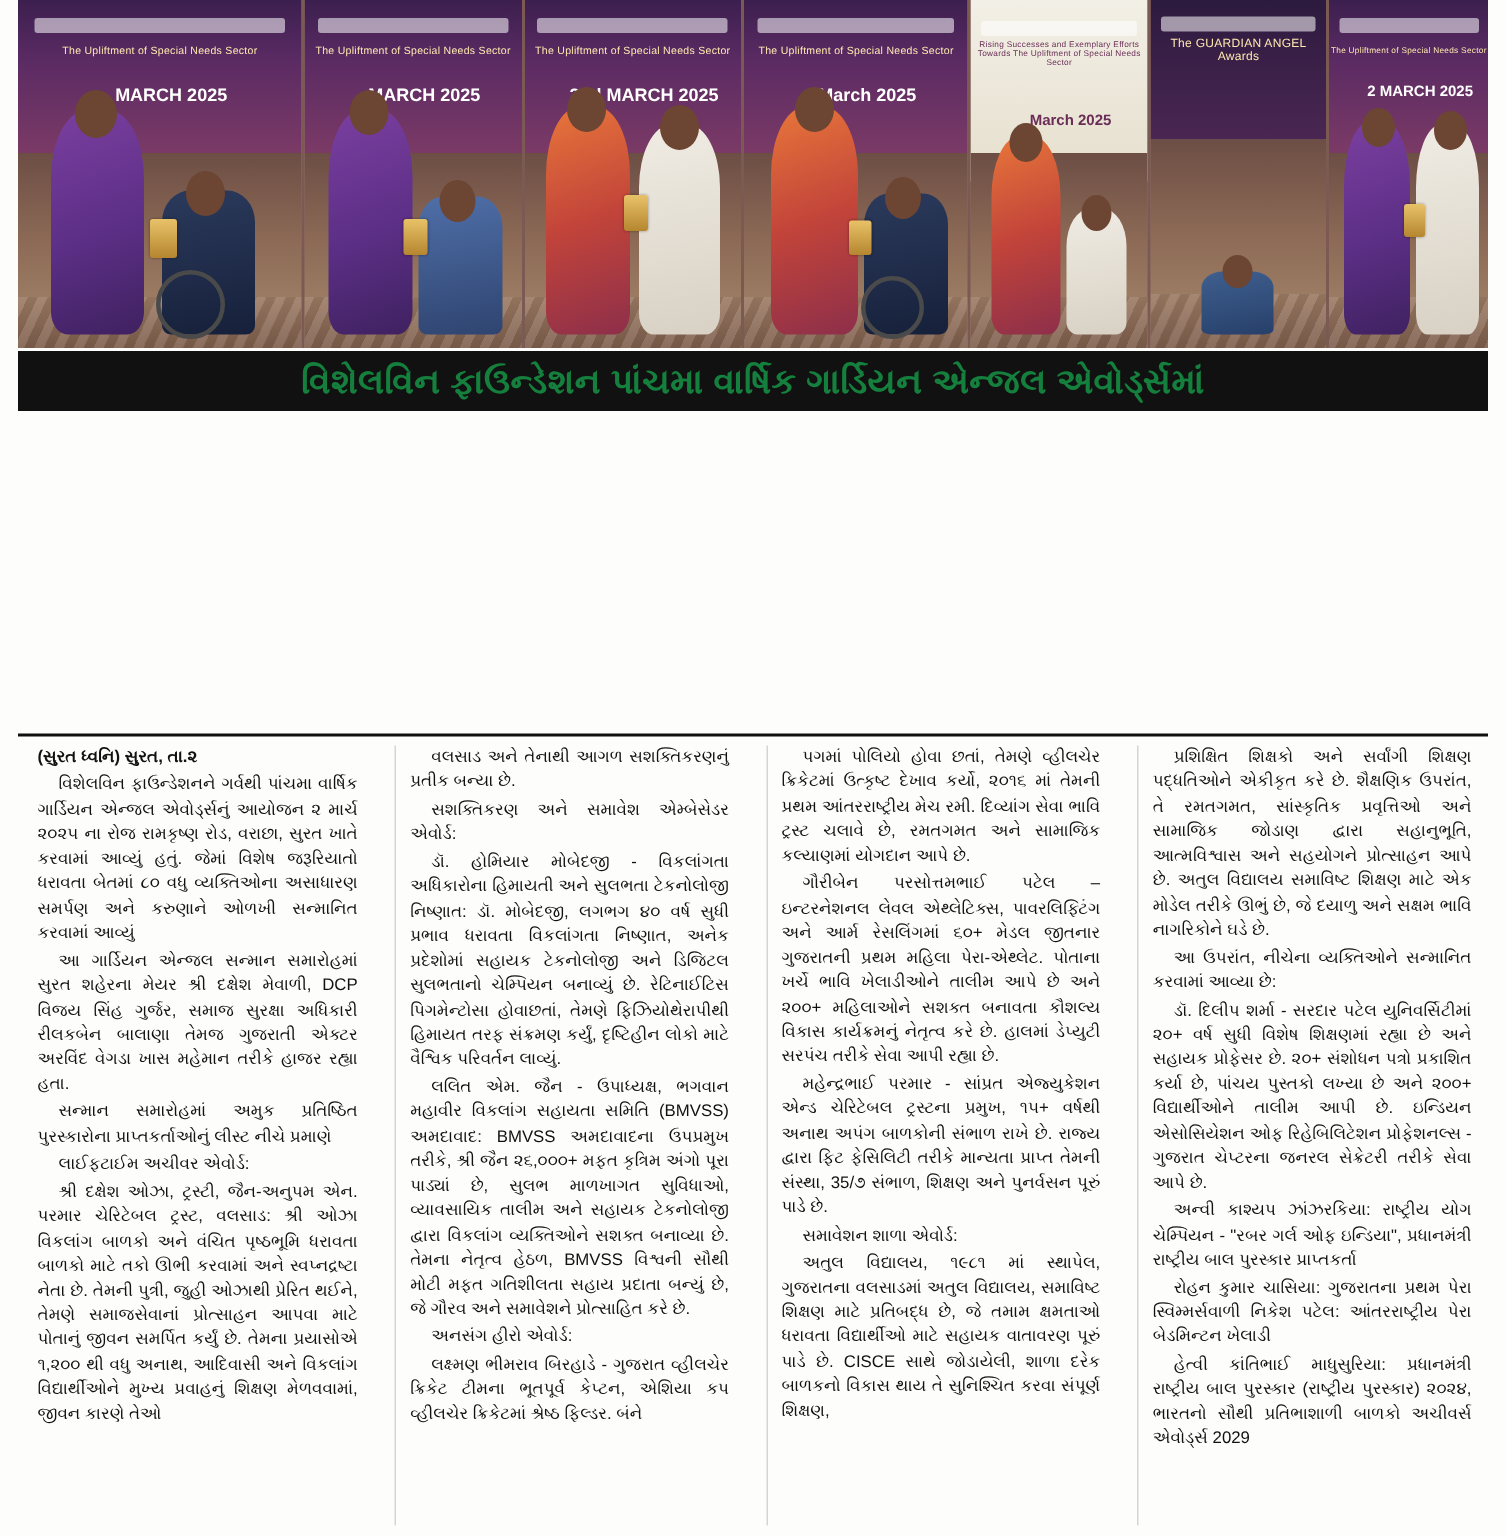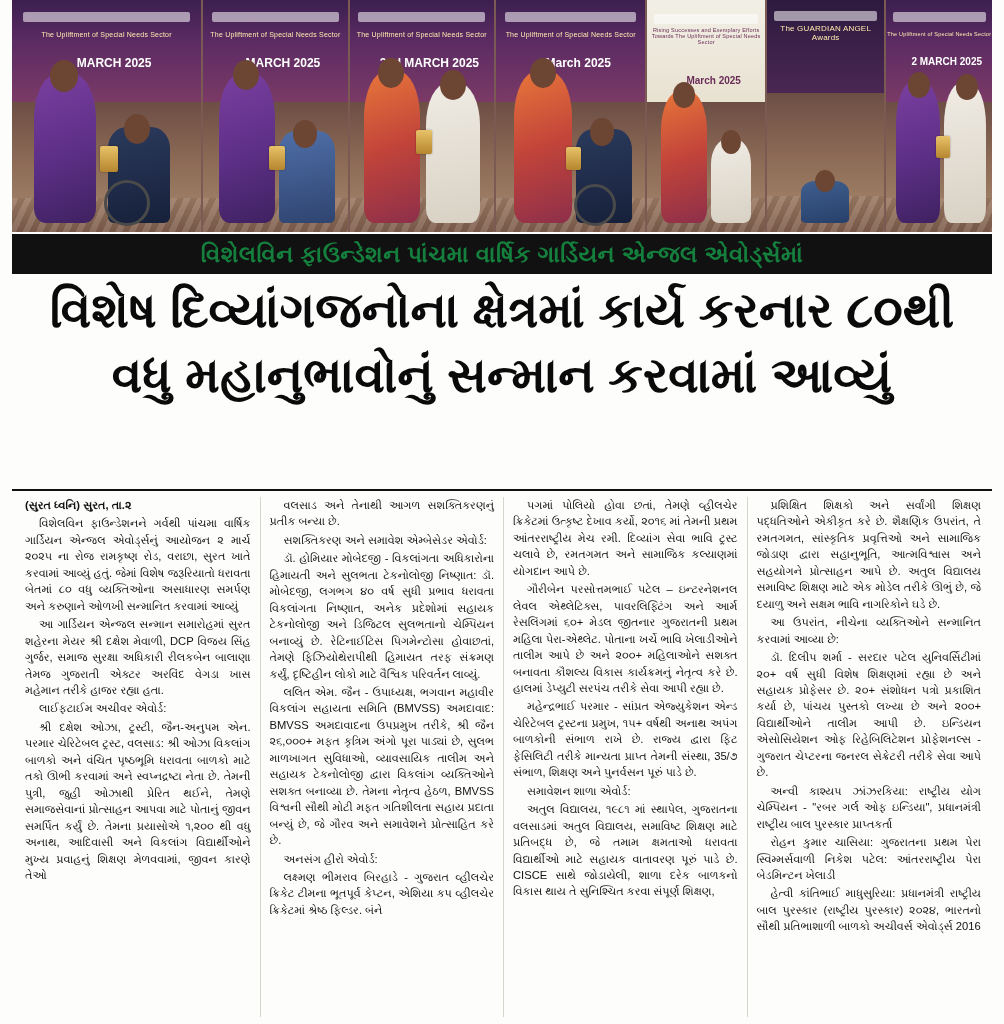--- a/index.html
+++ b/index.html
@@ -289,10 +289,6 @@
     <div class="kicker">વિશેલવિન ફાઉન્ડેશન પાંચમા વાર્ષિક ગાર્ડિયન એન્જલ એવોર્ડ્સમાં</div>
   </div>
 
-  <div class="headline">
-    <div>વિશેષ દિવ્યાંગજનોના ક્ષેત્રમાં કાર્ય કરનાર ૮૦થી</div>
-    <div>વધુ મહાનુભાવોનું સન્માન કરવામાં આવ્યું</div>
-  </div>
 
   <div class="rule" id="rule-top"></div>
 

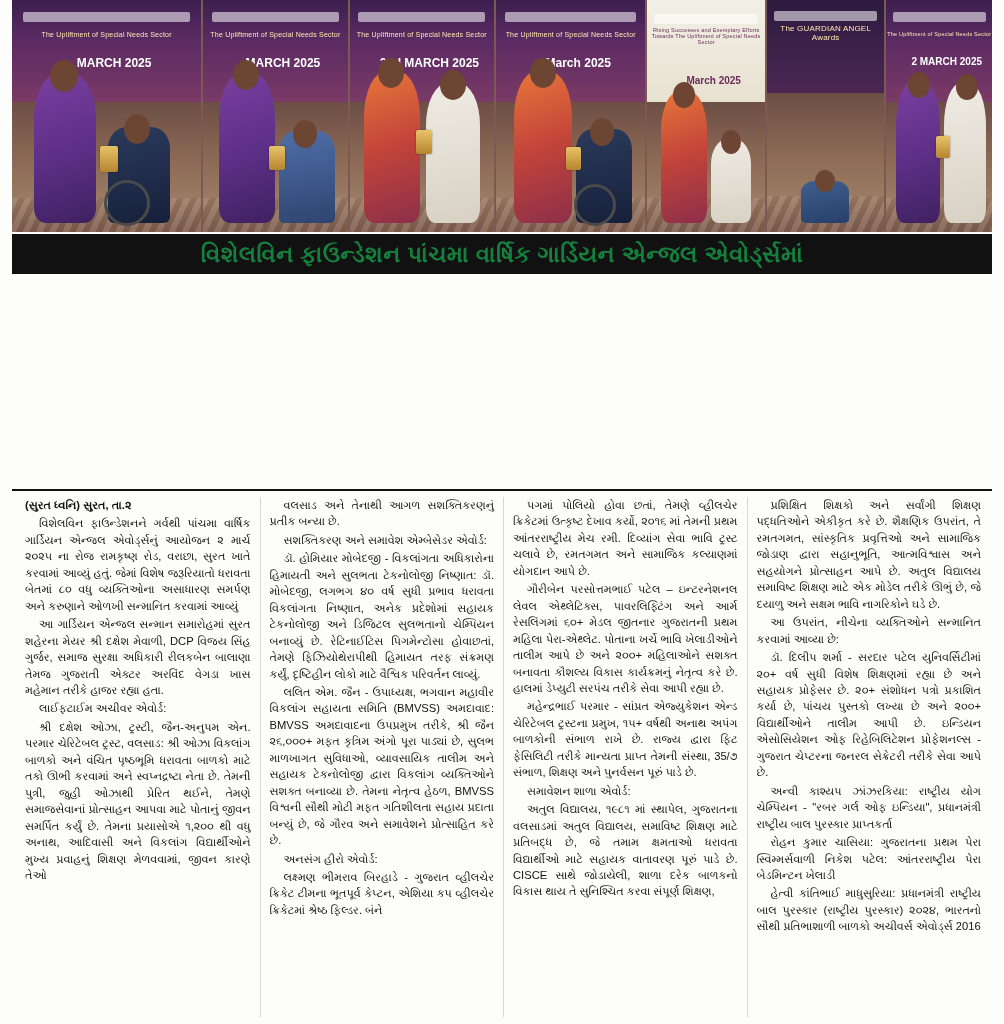--- a/index.html
+++ b/index.html
@@ -158,7 +158,7 @@
     top: 497px; left: 16px;
     width: 974px; height: 520px;
     display: flex;
-    gap: 0px;
+    gap: 16px;
   }
   .col {
     width: 25%;

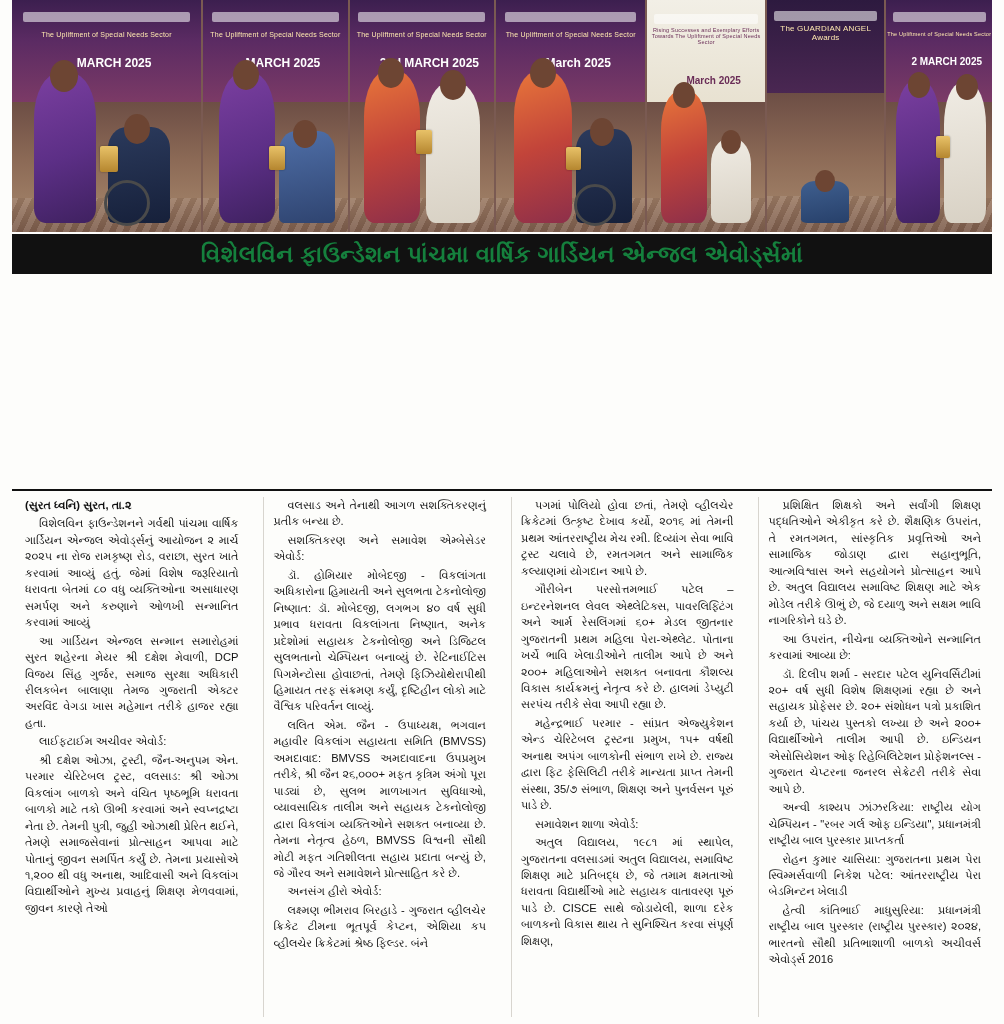--- a/index.html
+++ b/index.html
@@ -298,6 +298,7 @@
       <p class="noindent dateline">(સુરત ધ્વનિ) સુરત, તા.૨</p>
       <p>વિશેલવિન ફાઉન્ડેશનને ગર્વથી પાંચમા વાર્ષિક ગાર્ડિયન એન્જલ એવોર્ડ્સનું આયોજન ૨ માર્ચ ૨૦૨૫ ના રોજ રામકૃષ્ણ રોડ, વરાછા, સુરત ખાતે કરવામાં આવ્યું હતું. જેમાં વિશેષ જરૂરિયાતો ધરાવતા બેતમાં ૮૦ વધુ વ્યક્તિઓના અસાધારણ સમર્પણ અને કરુણાને ઓળખી સન્માનિત કરવામાં આવ્યું</p>
       <p>આ ગાર્ડિયન એન્જલ સન્માન સમારોહમાં સુરત શહેરના મેયર શ્રી દક્ષેશ મેવાળી, DCP વિજય સિંહ ગુર્જર, સમાજ સુરક્ષા અધિકારી રીલકબેન બાલાણા તેમજ ગુજરાતી એક્ટર અરવિંદ વેગડા ખાસ મહેમાન તરીકે હાજર રહ્યા હતા.</p>
+      <p>સન્માન સમારોહમાં અમુક પ્રતિષ્ઠિત પુરસ્કારોના પ્રાપ્તકર્તાઓનું લીસ્ટ નીચે પ્રમાણે</p>
       <p>લાઈફટાઈમ અચીવર એવોર્ડ:</p>
       <p>શ્રી દક્ષેશ ઓઝા, ટ્રસ્ટી, જૈન-અનુપમ એન. પરમાર ચેરિટેબલ ટ્રસ્ટ, વલસાડ: શ્રી ઓઝા વિકલાંગ બાળકો અને વંચિત પૃષ્ઠભૂમિ ધરાવતા બાળકો માટે તકો ઊભી કરવામાં અને સ્વપ્નદ્રષ્ટા નેતા છે. તેમની પુત્રી, જુહી ઓઝાથી પ્રેરિત થઈને, તેમણે સમાજસેવાનાં પ્રોત્સાહન આપવા માટે પોતાનું જીવન સમર્પિત કર્યું છે. તેમના પ્રયાસોએ ૧,૨૦૦ થી વધુ અનાથ, આદિવાસી અને વિકલાંગ વિદ્યાર્થીઓને મુખ્ય પ્રવાહનું શિક્ષણ મેળવવામાં, જીવન કારણે તેઓ</p>
     </div>

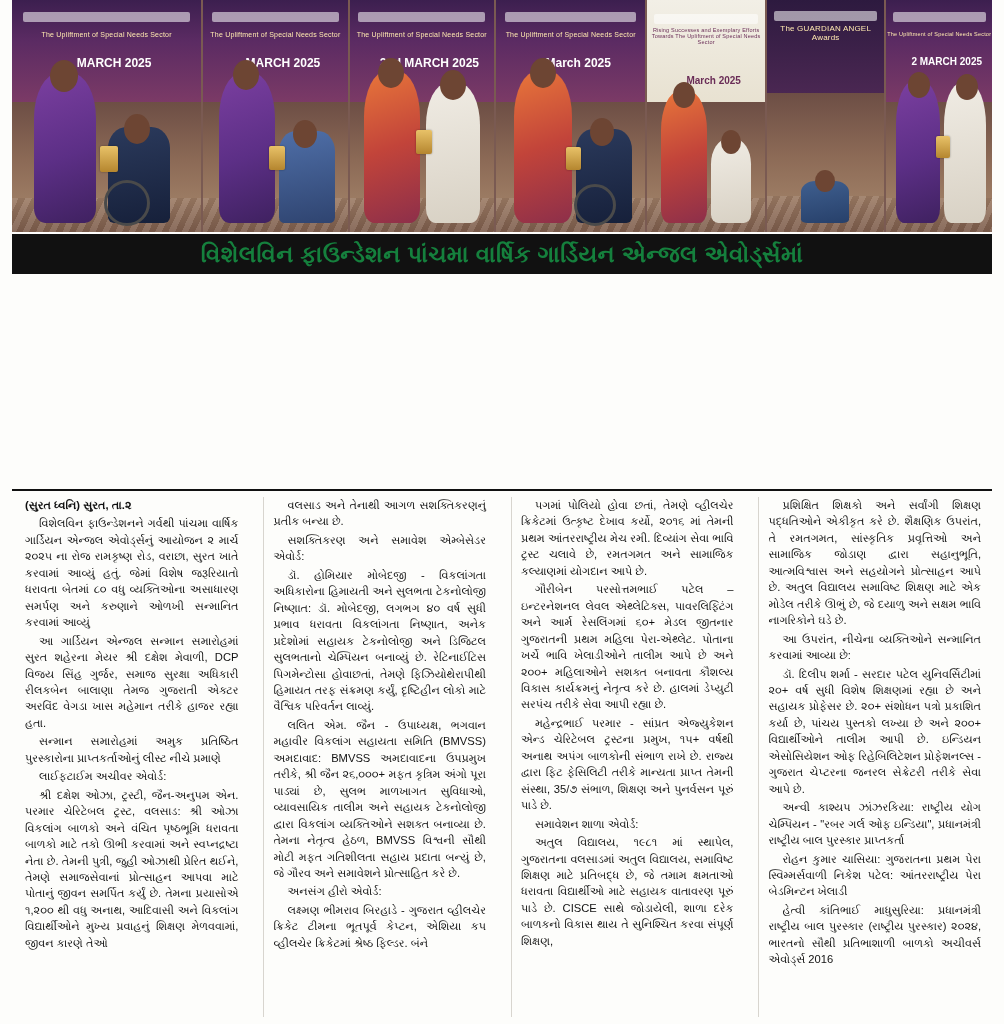--- a/index.html
+++ b/index.html
@@ -326,7 +326,7 @@
       <p>ડૉ. દિલીપ શર્મા - સરદાર પટેલ યુનિવર્સિટીમાં ૨૦+ વર્ષ સુધી વિશેષ શિક્ષણમાં રહ્યા છે અને સહાયક પ્રોફેસર છે. ૨૦+ સંશોધન પત્રો પ્રકાશિત કર્યા છે, પાંચય પુસ્તકો લખ્યા છે અને ૨૦૦+ વિદ્યાર્થીઓને તાલીમ આપી છે. ઇન્ડિયન એસોસિયેશન ઓફ રિહેબિલિટેશન પ્રોફેશનલ્સ - ગુજરાત ચેપ્ટરના જનરલ સેક્રેટરી તરીકે સેવા આપે છે.</p>
       <p>અન્વી કાશ્યપ ઝાંઝરકિયા: રાષ્ટ્રીય યોગ ચેમ્પિયન - "રબર ગર્લ ઓફ ઇન્ડિયા", પ્રધાનમંત્રી રાષ્ટ્રીય બાલ પુરસ્કાર પ્રાપ્તકર્તા</p>
       <p>રોહન કુમાર ચાસિયા: ગુજરાતના પ્રથમ પેરા સ્વિમ્મર્સવાળી નિકેશ પટેલ: આંતરરાષ્ટ્રીય પેરા બેડમિન્ટન ખેલાડી</p>
-      <p>હેત્વી કાંતિભાઈ માધુસુરિયા: પ્રધાનમંત્રી રાષ્ટ્રીય બાલ પુરસ્કાર (રાષ્ટ્રીય પુરસ્કાર) ૨૦૨૪, ભારતનો સૌથી પ્રતિભાશાળી બાળકો અચીવર્સ એવોર્ડ્સ 2016</p>
+      <p>હેત્વી કાંતિભાઈ માધુસુરિયા: પ્રધાનમંત્રી રાષ્ટ્રીય બાલ પુરસ્કાર (રાષ્ટ્રીય પુરસ્કાર) ૨૦૨૪, ભારતનો સૌથી પ્રતિભાશાળી બાળકો અચીવર્સ એવોર્ડ્સ 2029</p>
     </div>
 
   </div>

